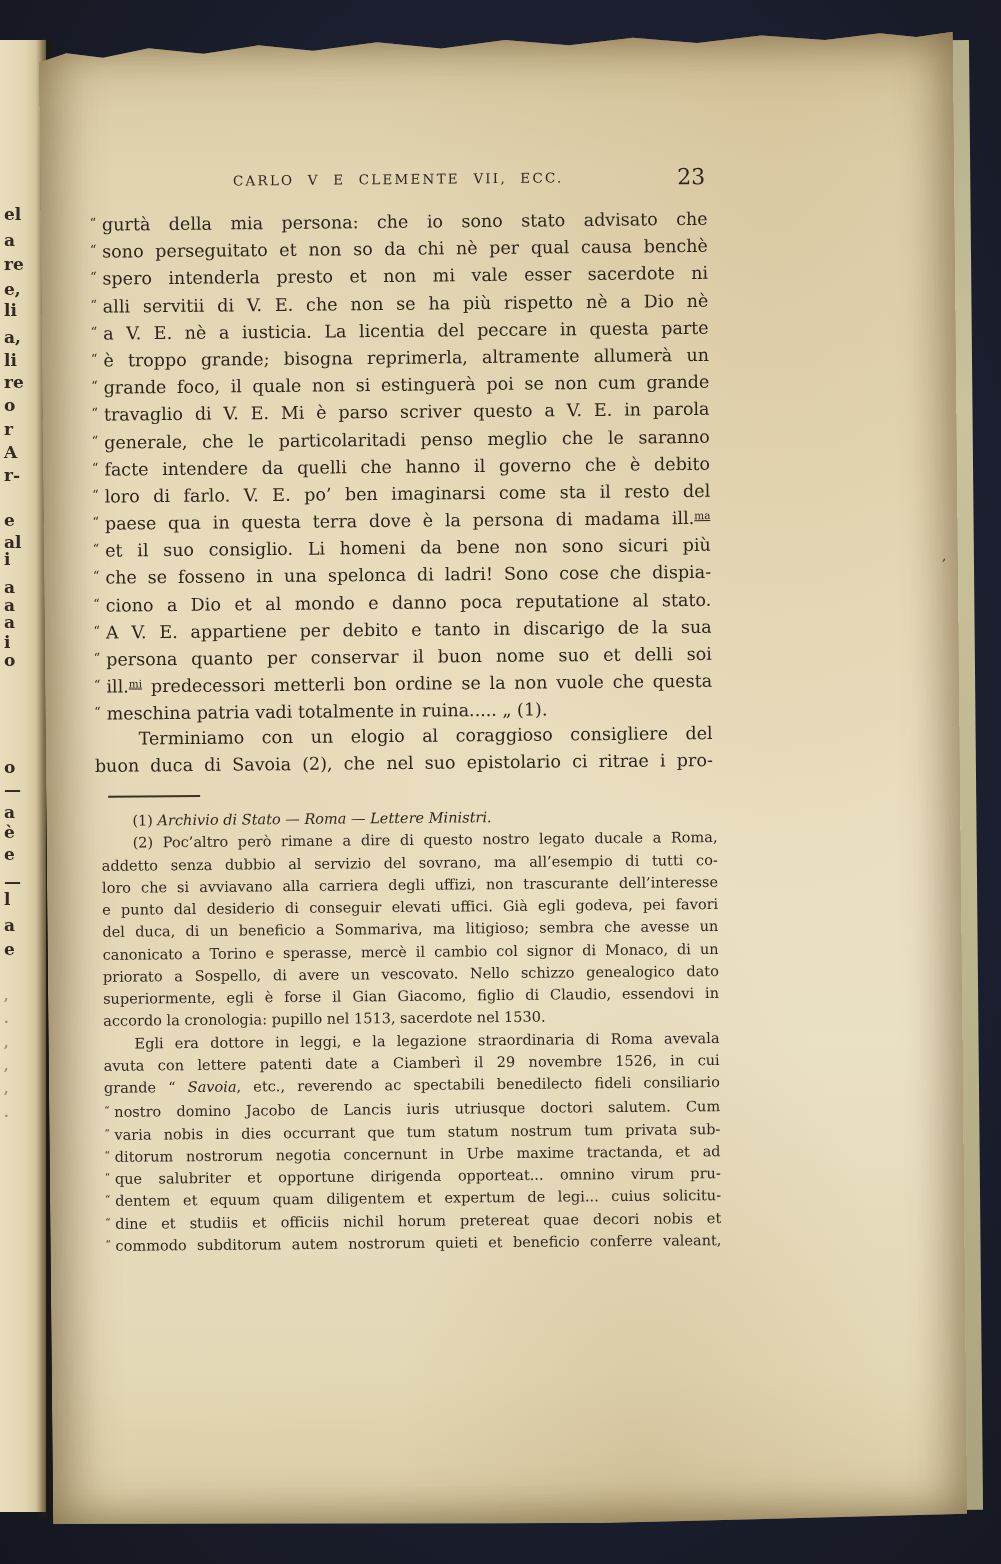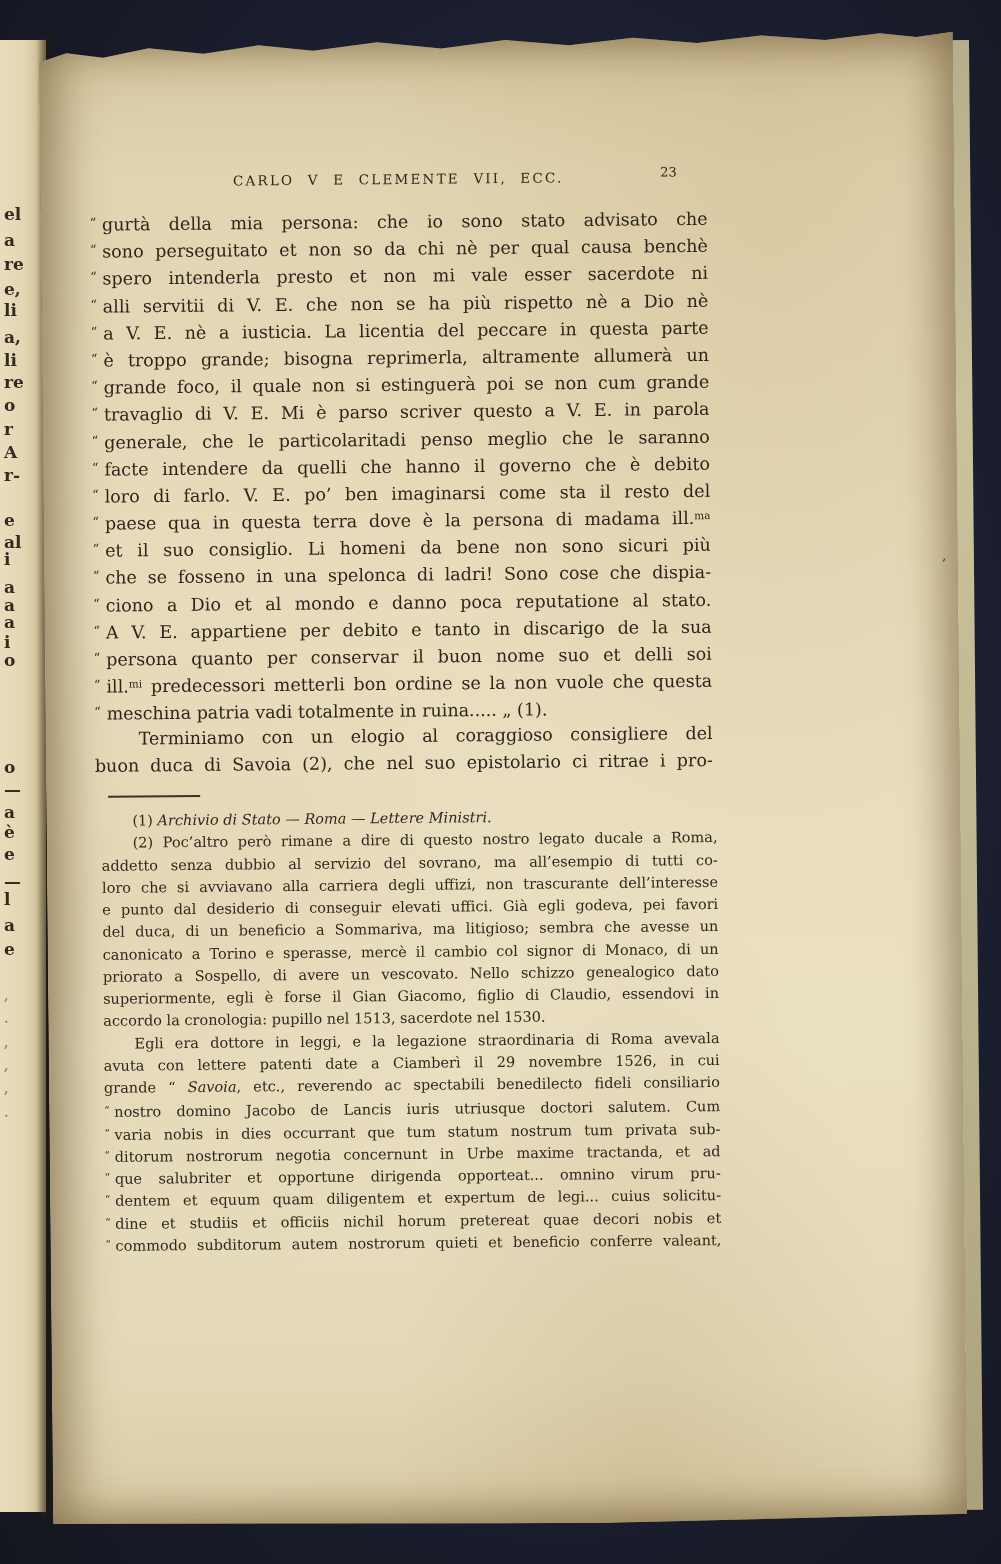--- a/index.html
+++ b/index.html
@@ -63,8 +63,8 @@
     color: #2e271d; white-space: nowrap;
   }
   .page-number {
-    position: absolute; top: 130px; left: 620px; width: 70px;
-    font-size: 13px; color: #2c251b;
+    position: absolute; top: 130px; left: 637px; width: 70px;
+    font-size: 22px; color: #2c251b;
   }
 
   .body-text {

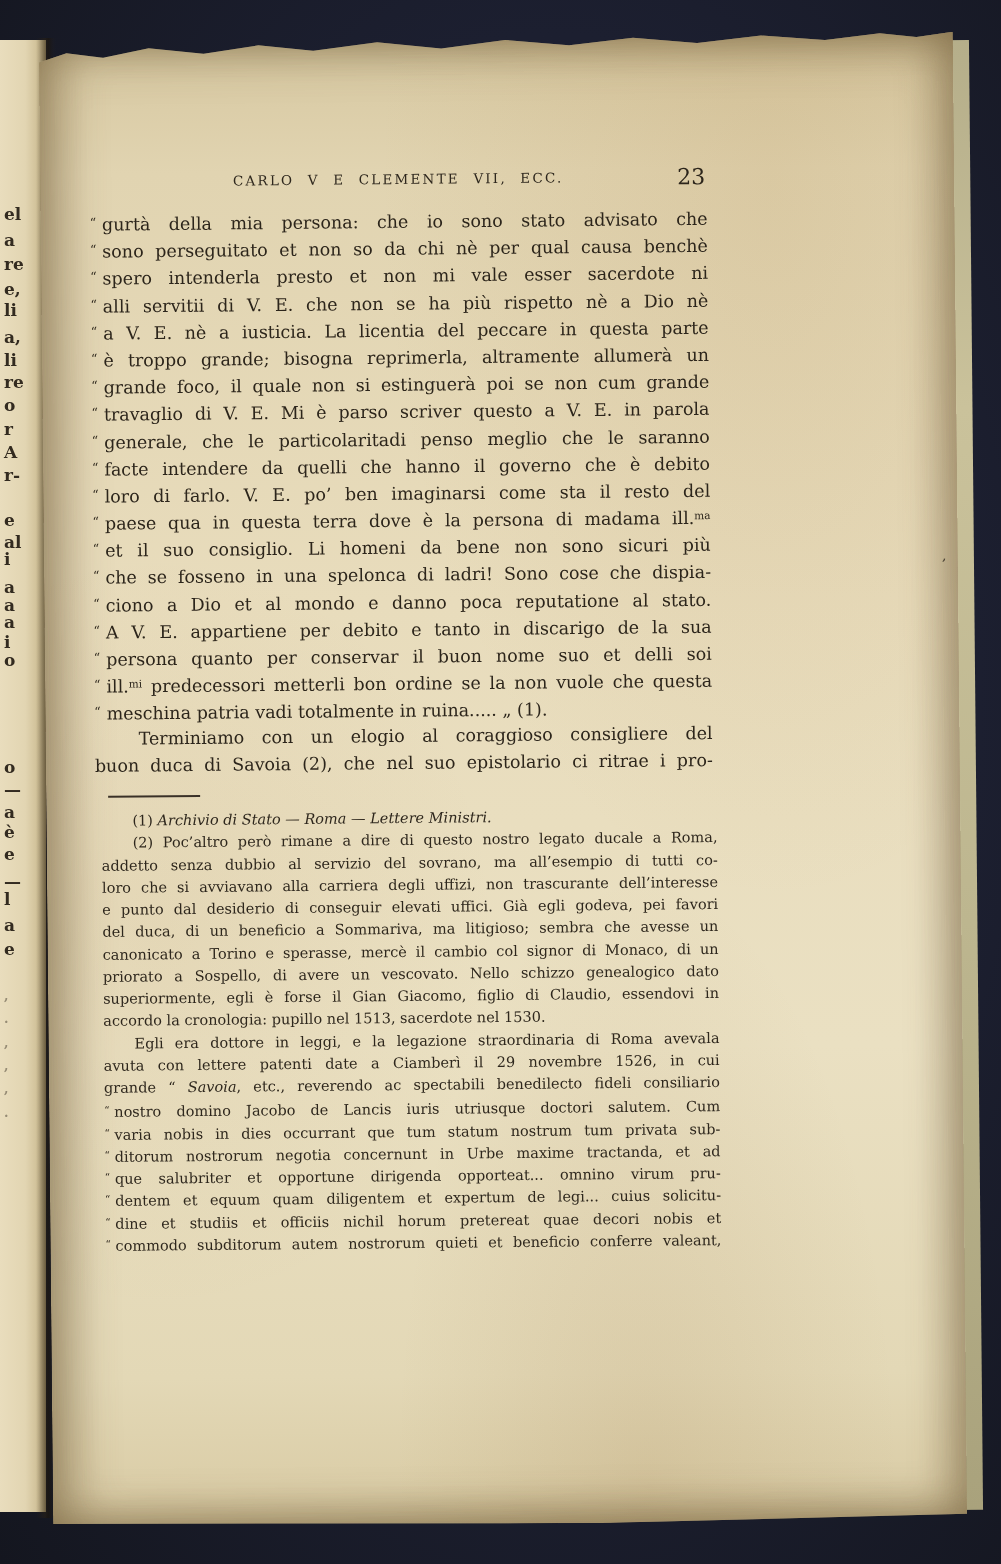--- a/index.html
+++ b/index.html
@@ -90,7 +90,7 @@
     color: #2c251b;
   }
   .it { font-style: italic; }
-  sup { font-size: .6em; vertical-align: baseline; position: relative; top: -.5em; }
+  sup { font-size: .6em; vertical-align: baseline; position: relative; top: -.5em; text-decoration: underline; }
 
   .footnote-rule {
     position: absolute; top: 756px; left: 62px; width: 92px; height: 2px;

